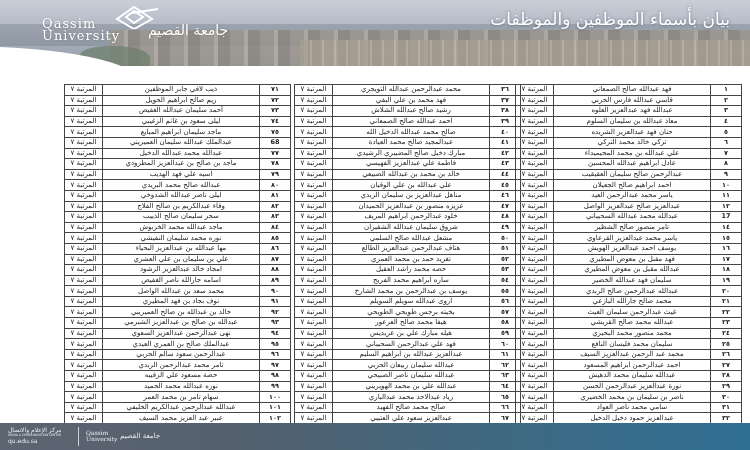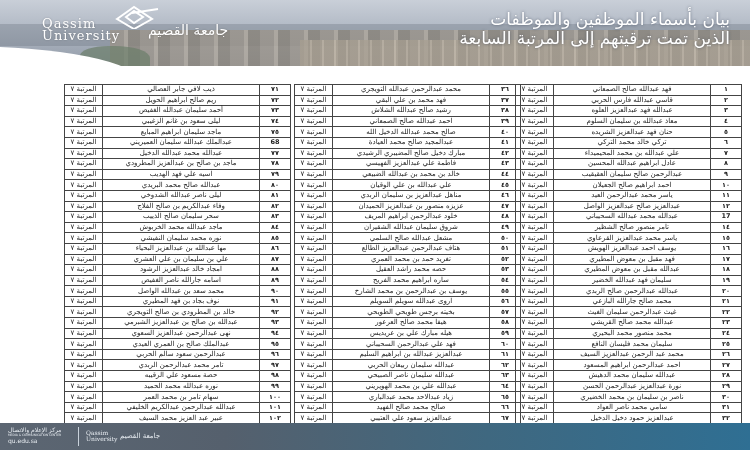--- a/index.html
+++ b/index.html
@@ -60,7 +60,6 @@
 
   <div class="title">
     <div>بيان بأسماء الموظفين والموظفات</div>
-    <div>الذين تمت ترقيتهم إلى المرتبة السابعة</div>
   </div>
 </div>
 

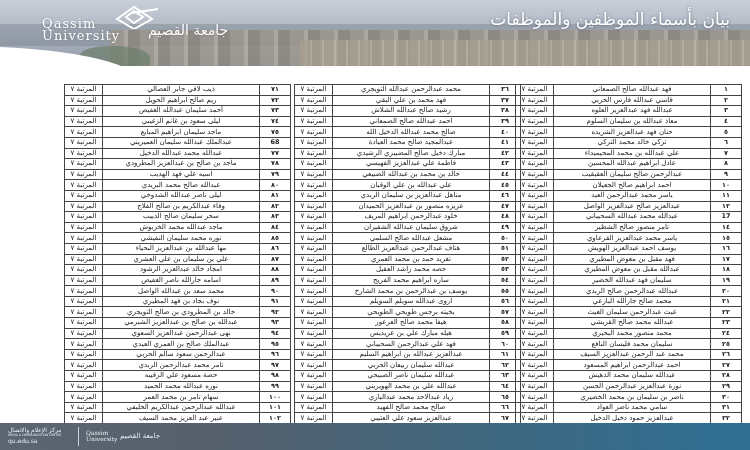--- a/index.html
+++ b/index.html
@@ -426,7 +426,7 @@
       <tbody>
         <tr>
           <td class="num">٧١</td>
-          <td class="name">ذيب لافي جابر العصالي</td>
+          <td class="name">ذيب لافي جابر الموظفين</td>
           <td class="grade">المرتبة ٧</td>
         </tr>
         <tr>

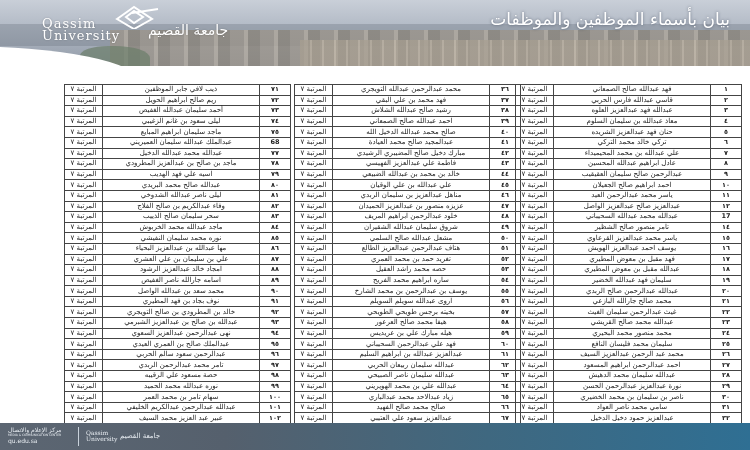--- a/index.html
+++ b/index.html
@@ -531,7 +531,7 @@
         </tr>
         <tr>
           <td class="num">٩٢</td>
-          <td class="name">خالد بن المطرودي بن صالح التويجري</td>
+          <td class="name">خالد بن عبدالله بن صالح العميريني</td>
           <td class="grade">المرتبة ٧</td>
         </tr>
         <tr>

